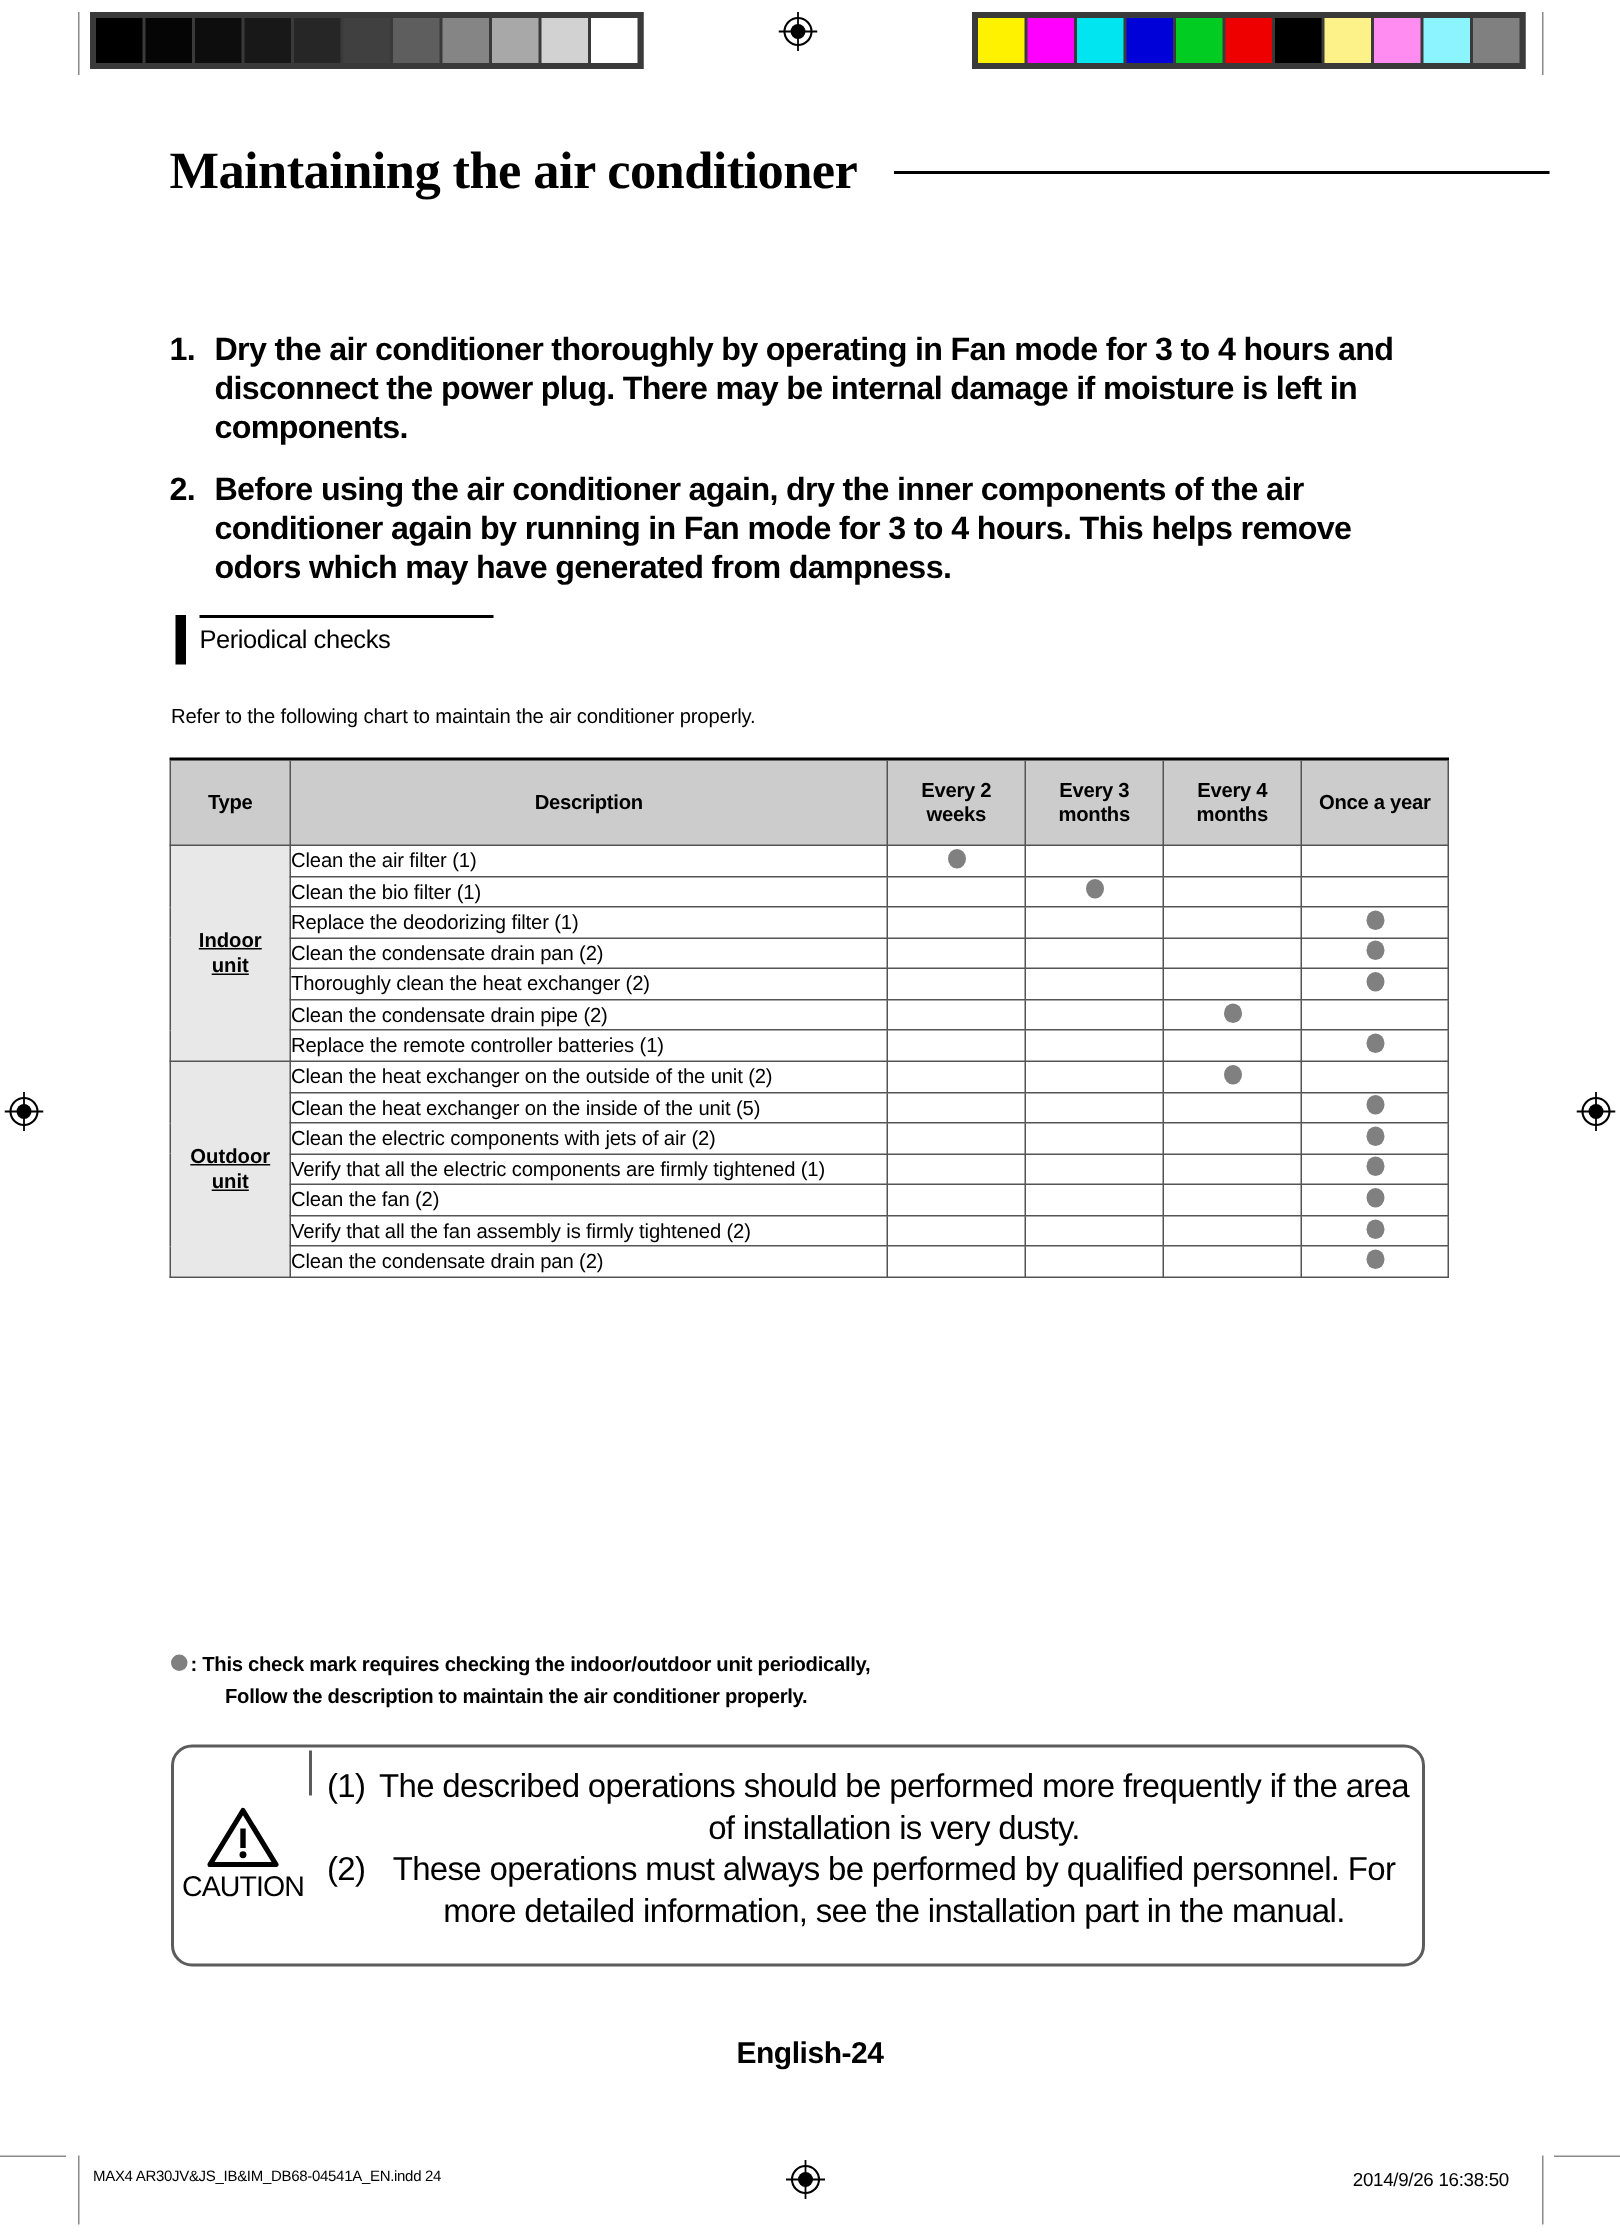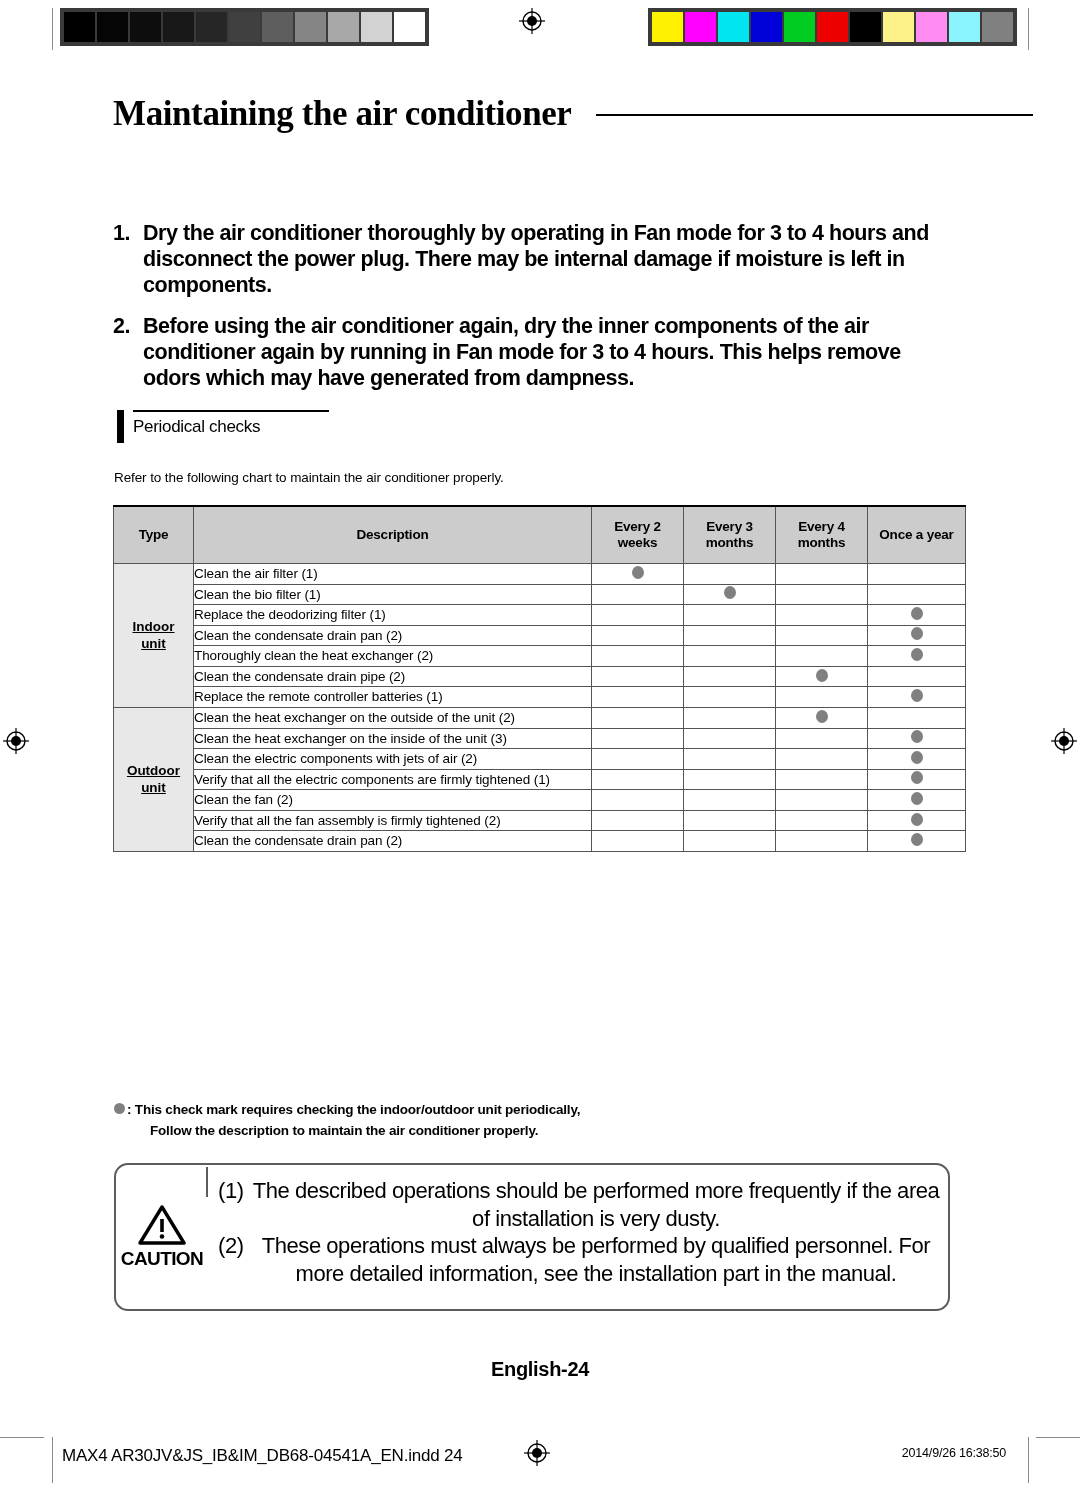--- a/index.html
+++ b/index.html
@@ -478,7 +478,7 @@
           <td class="mark"></td>
         </tr>
         <tr>
-          <td class="desc">Clean the heat exchanger on the inside of the unit (3)</td>
+          <td class="desc">Clean the heat exchanger on the inside of the unit (5)</td>
           <td class="mark"></td>
           <td class="mark"></td>
           <td class="mark"></td>

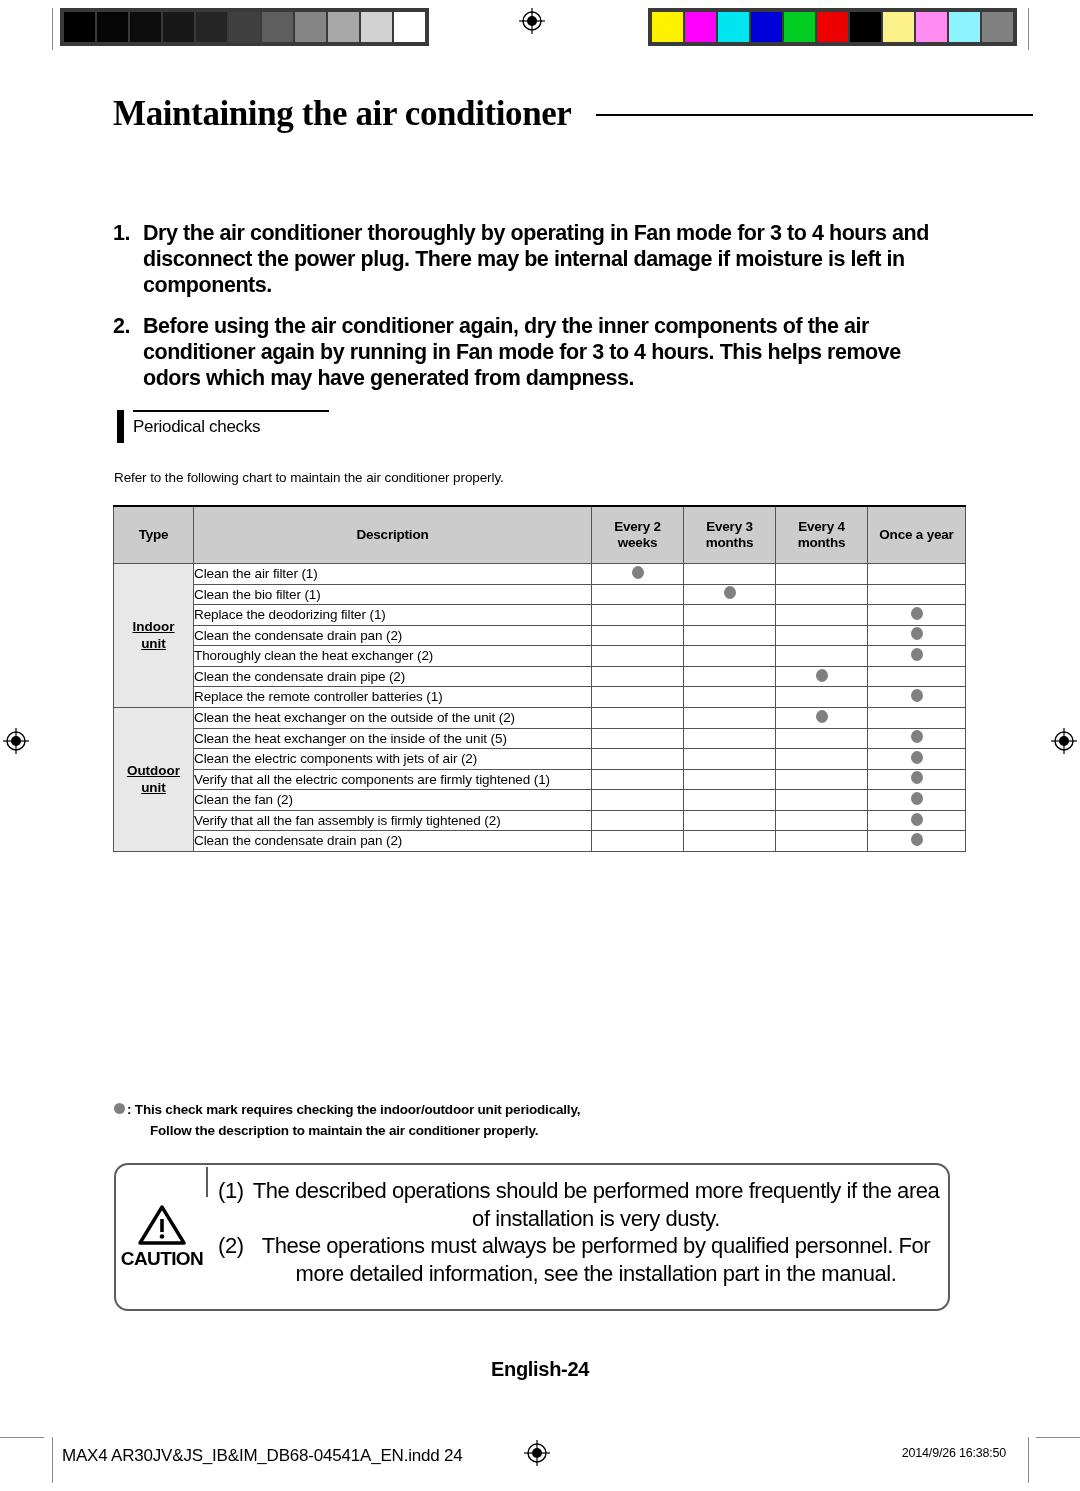--- a/index.html
+++ b/index.html
@@ -255,7 +255,7 @@
   .tri { display:block; }
   .caution-word {
     font-size: 19px;
-    font-weight: bold;
+    font-weight: normal;
     letter-spacing: -0.6px;
     margin-top: 2px;
   }

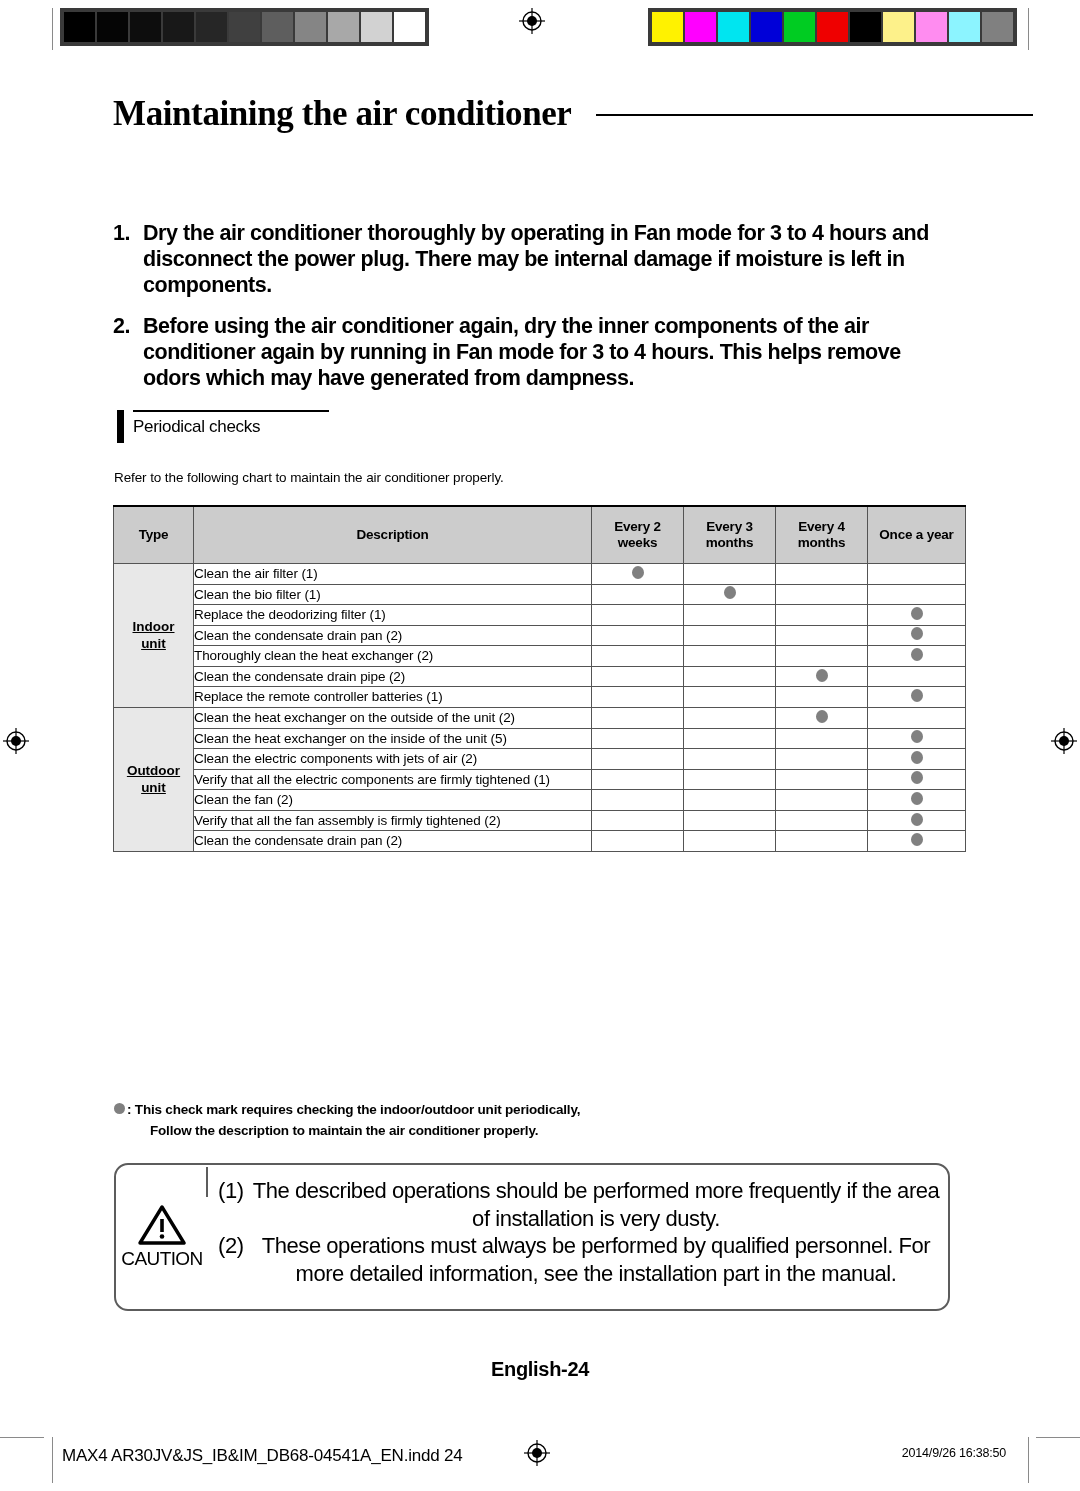--- a/index.html
+++ b/index.html
@@ -286,7 +286,7 @@
     position: absolute;
     left: 62px;
     top: 1446px;
-    font-size: 17px;
+    font-size: 10px;
     letter-spacing: -0.2px;
     white-space: nowrap;
   }

